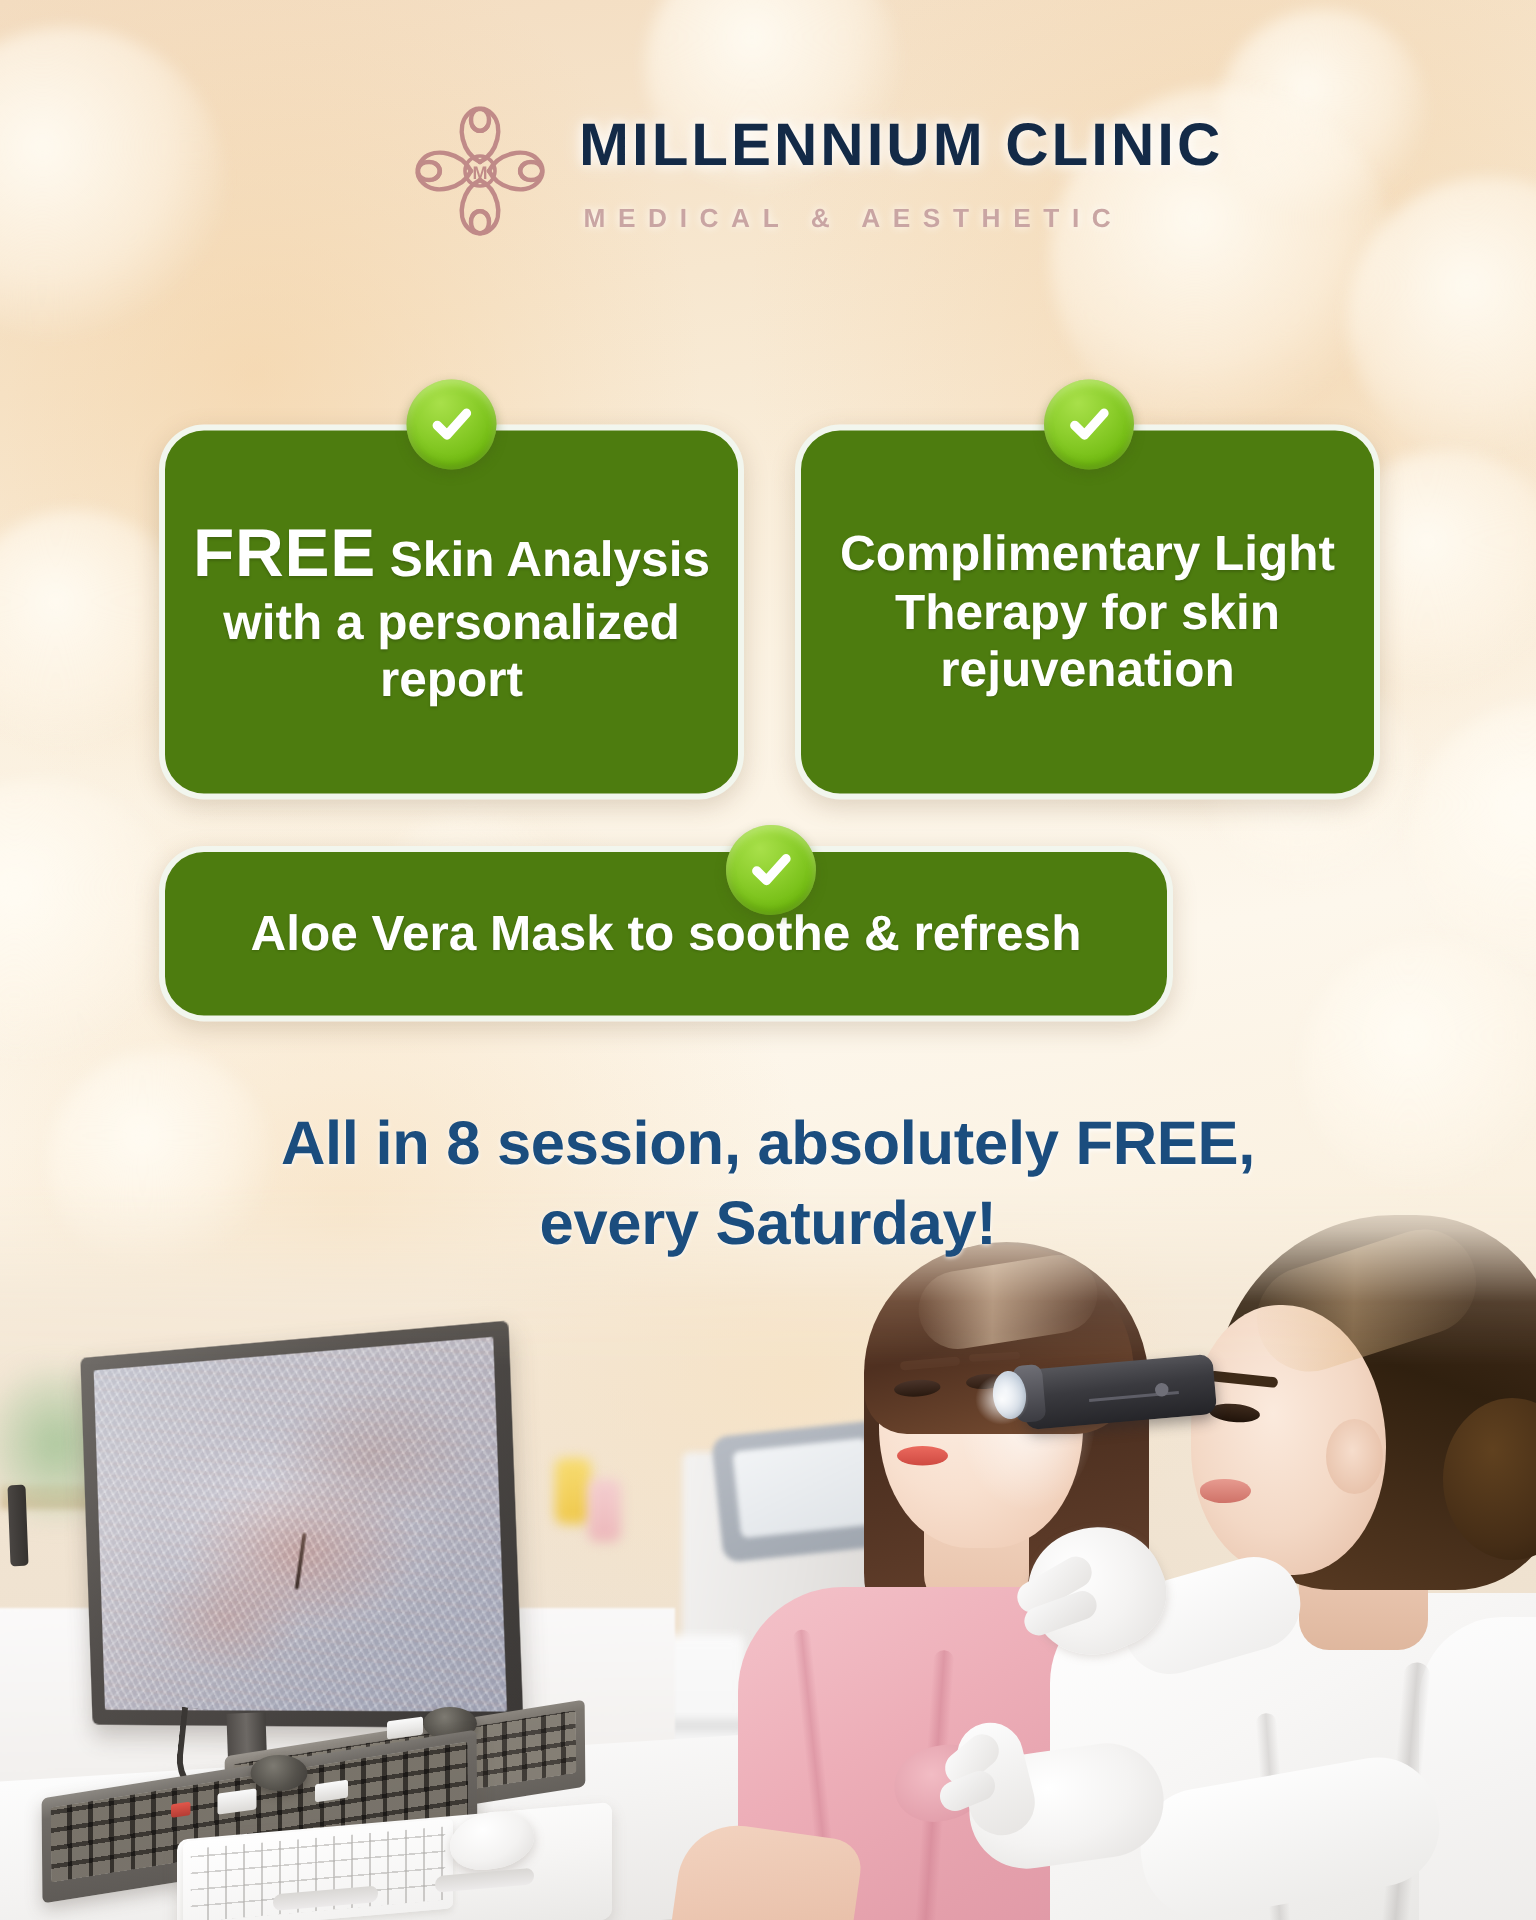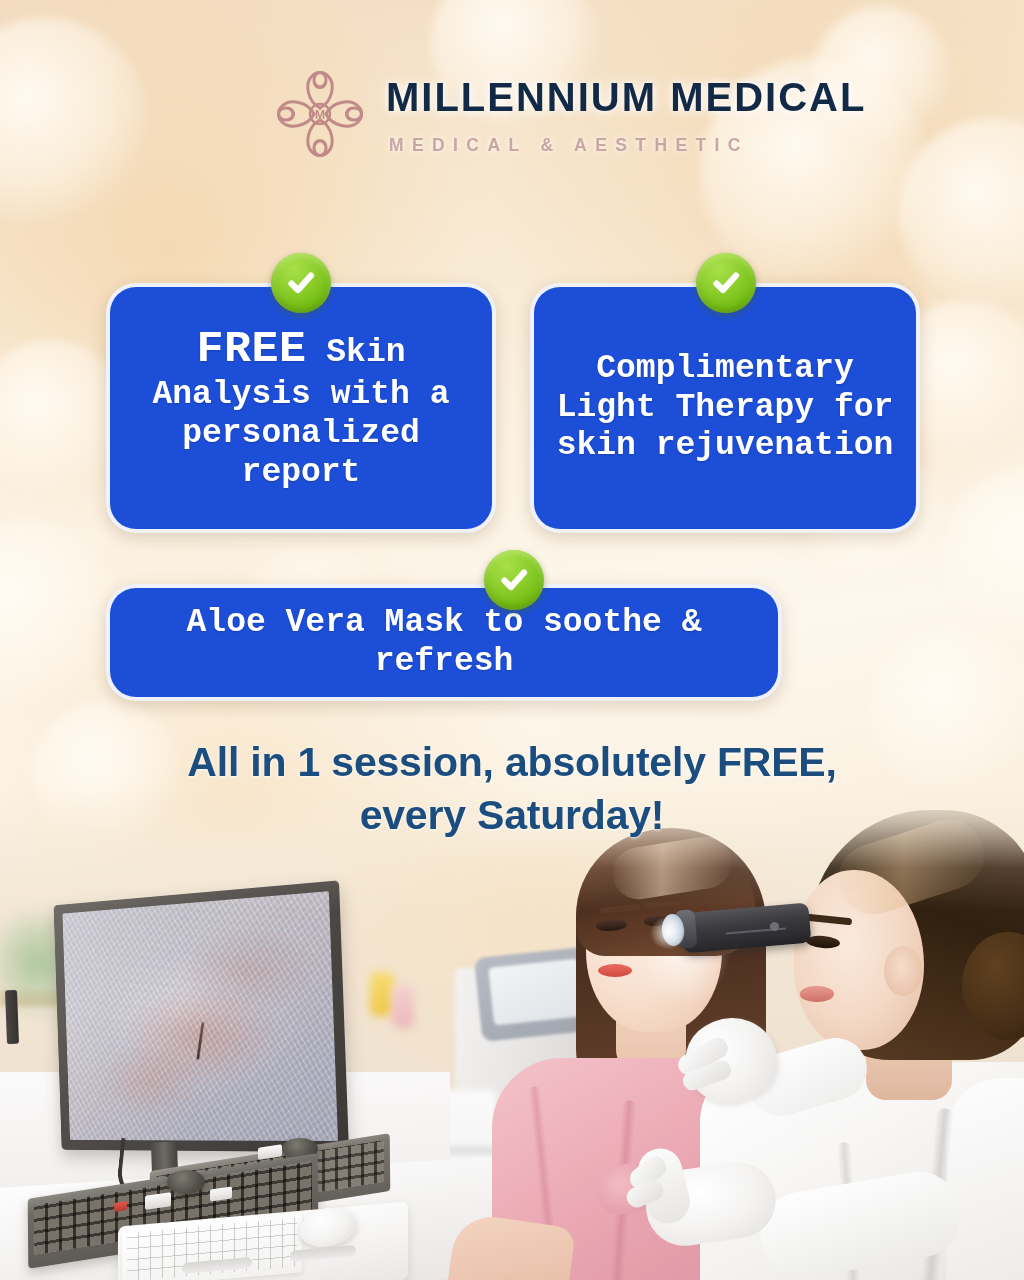--- a/index.html
+++ b/index.html
@@ -646,7 +646,7 @@
       </svg>
     </div>
     <div class="logo-text">
-      <div class="logo-name">MILLENNIUM MEDICAL</div>
+      <div class="logo-name">MILLENNIUM CLINIC</div>
       <div class="logo-sub">MEDICAL &amp; AESTHETIC</div>
     </div>
   </div>

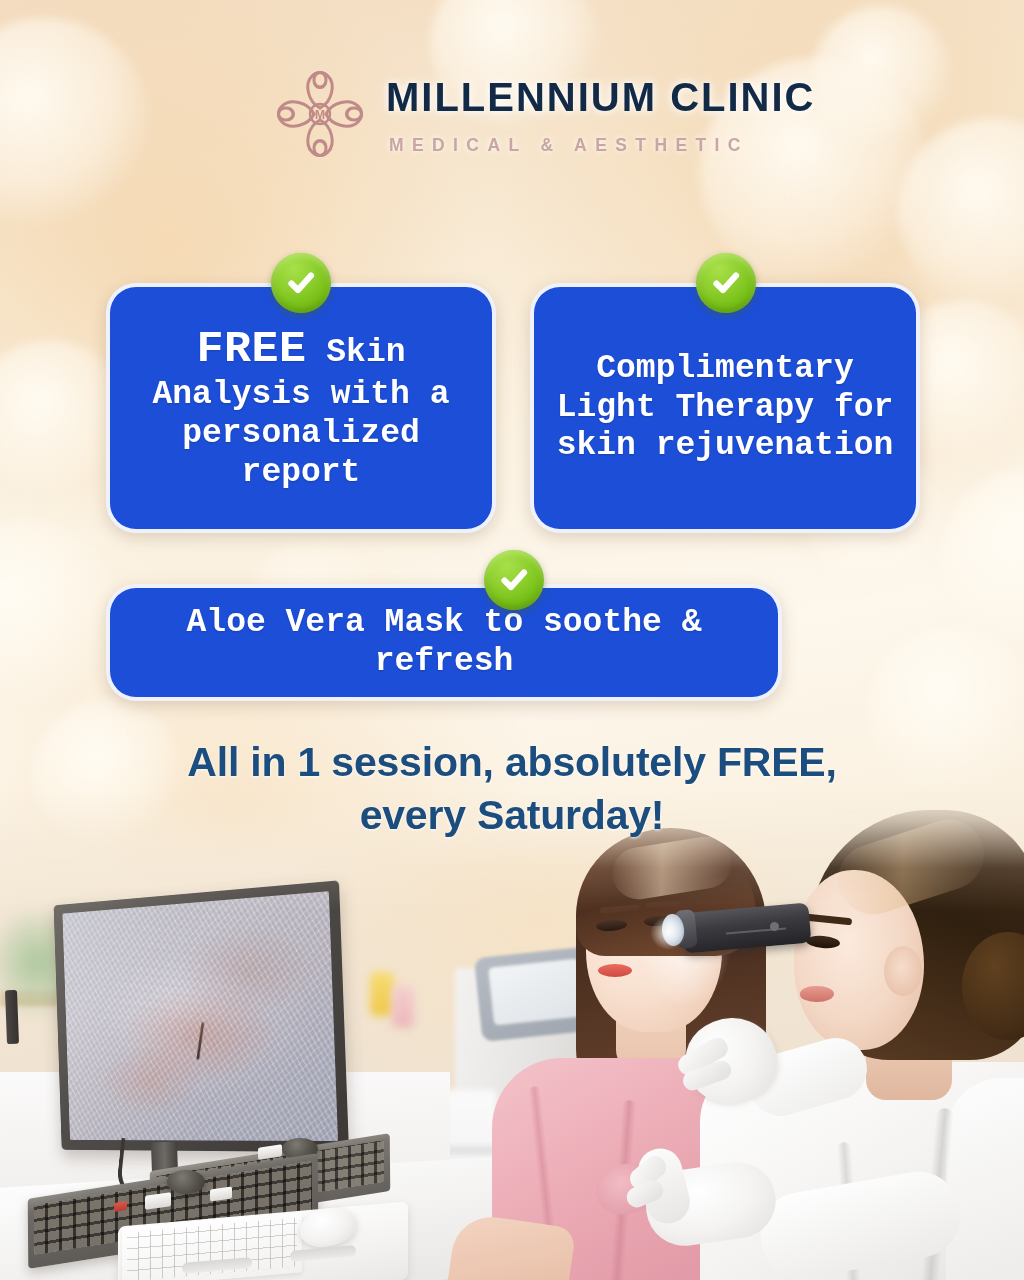--- a/index.html
+++ b/index.html
@@ -72,13 +72,12 @@
   
   .card {
     position:absolute;
-    background:#1d4ed8;
+    background:#4d7c0f;
     border:4px solid rgba(255,255,255,.93);
     border-radius:30px;
     box-shadow:0 5px 16px rgba(120,85,50,.22);
     display:flex; align-items:center; justify-content:center;
     text-align:center;
-    font-family:Liberation Mono, monospace;
   }
   #card-1 { left:106px; top:283px; width:390px; height:250px; }
   #card-2 { left:530px; top:283px; width:390px; height:250px;justify-content:center; }

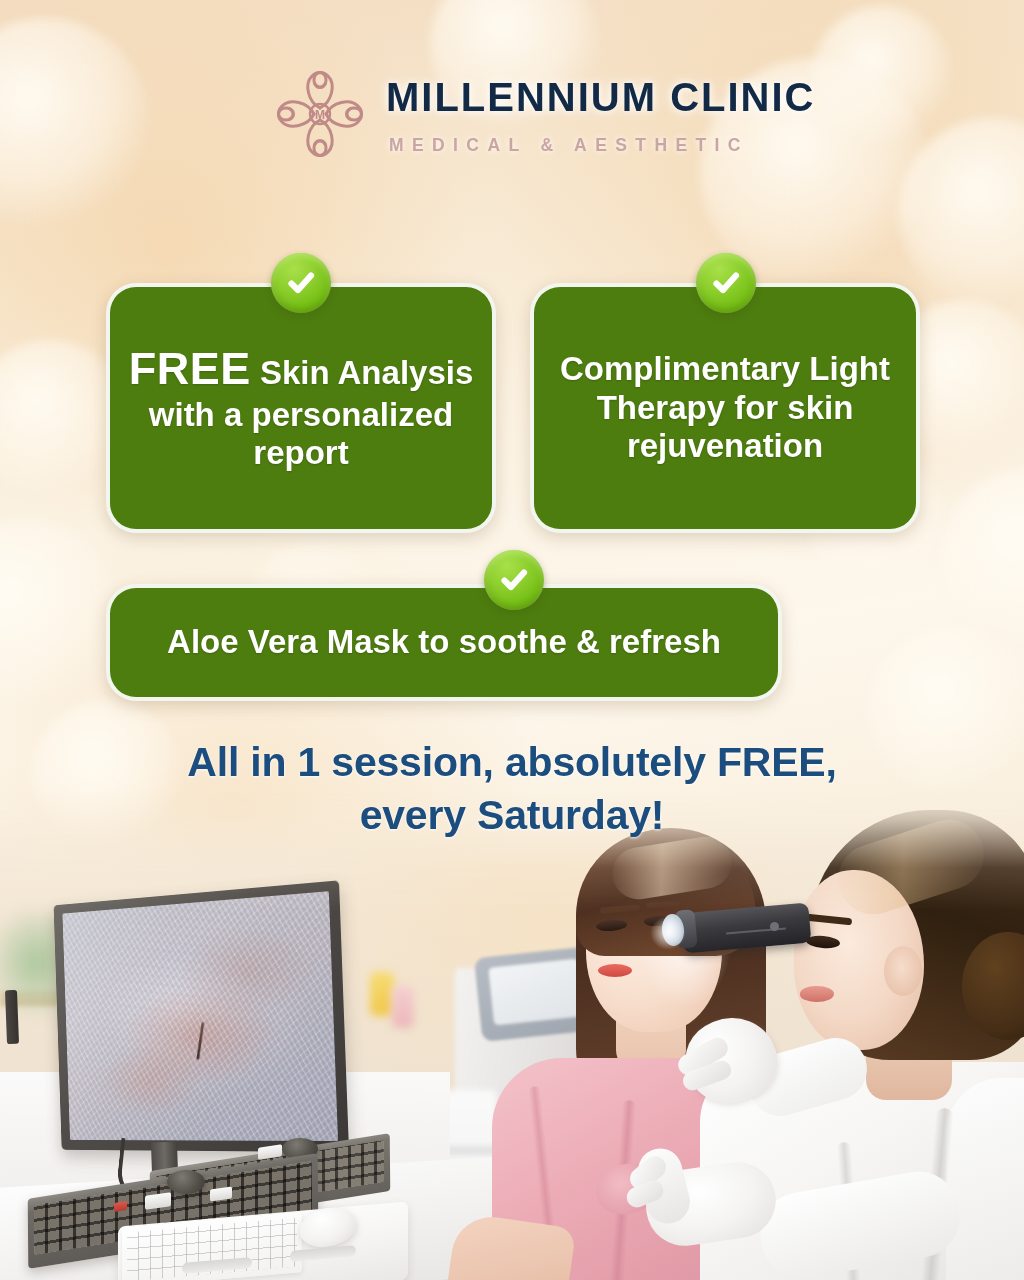--- a/index.html
+++ b/index.html
@@ -81,7 +81,7 @@
   }
   #card-1 { left:106px; top:283px; width:390px; height:250px; }
   #card-2 { left:530px; top:283px; width:390px; height:250px;justify-content:center; }
-  #card-3 { left:106px; top:584px; width:676px; height:117px;text-align:center; }
+  #card-3 { left:106px; top:564px; width:676px; height:117px;text-align:center; }
 
   .card-text {
     color:#ffffff; font-weight:700; line-height:1.17;

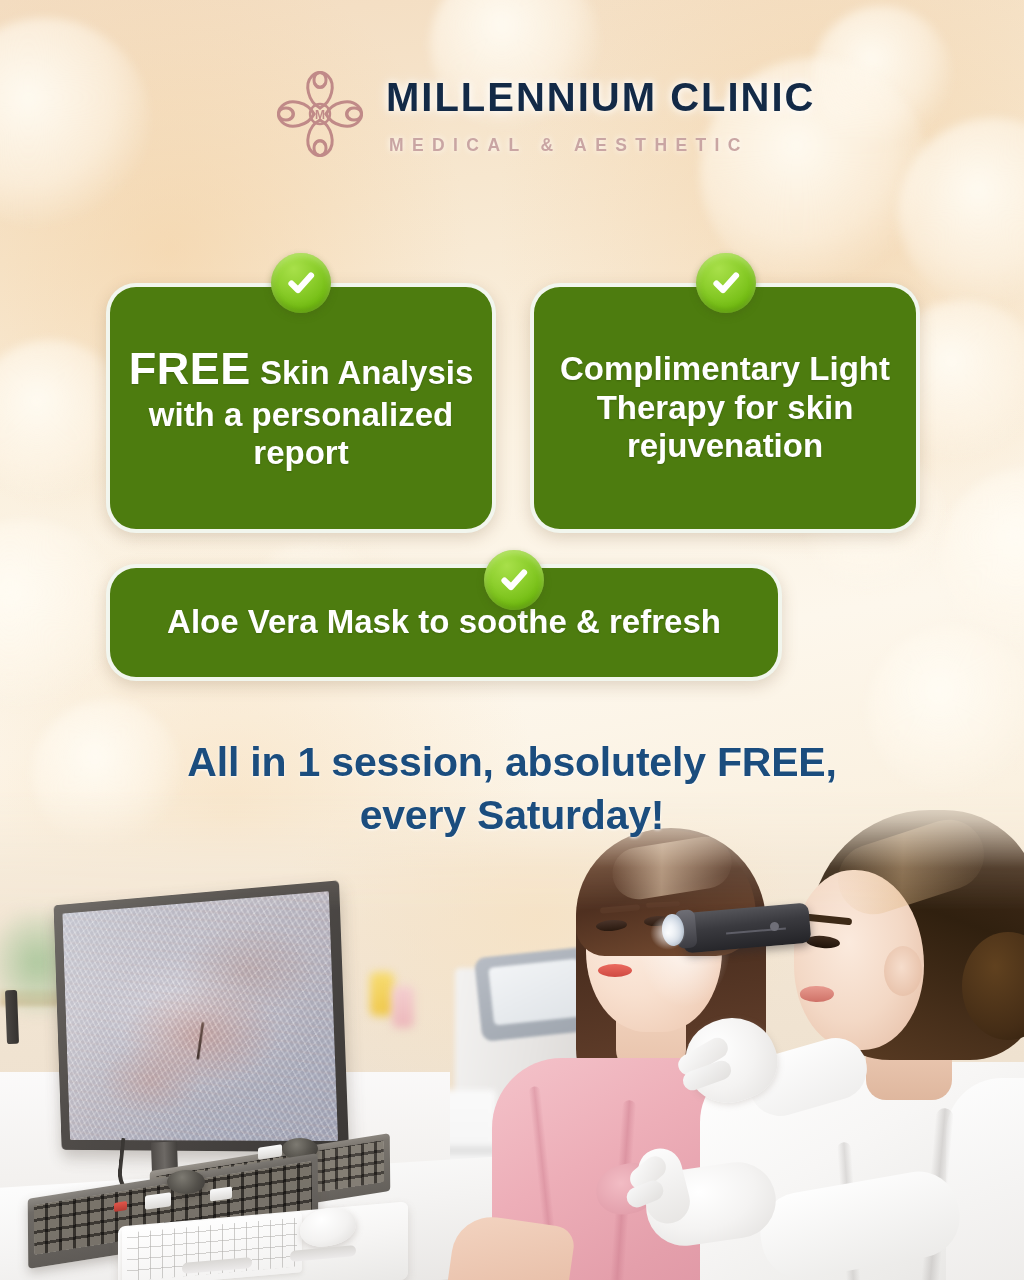--- a/index.html
+++ b/index.html
@@ -678,7 +678,7 @@
   </div>
 
   <div class="tagline">
-    <span>All in 1 session, absolutely </span><b>FREE,</b><br>
+    <span>All in 8 session, absolutely </span><b>FREE,</b><br>
     <b>every Saturday!</b>
   </div>
 

